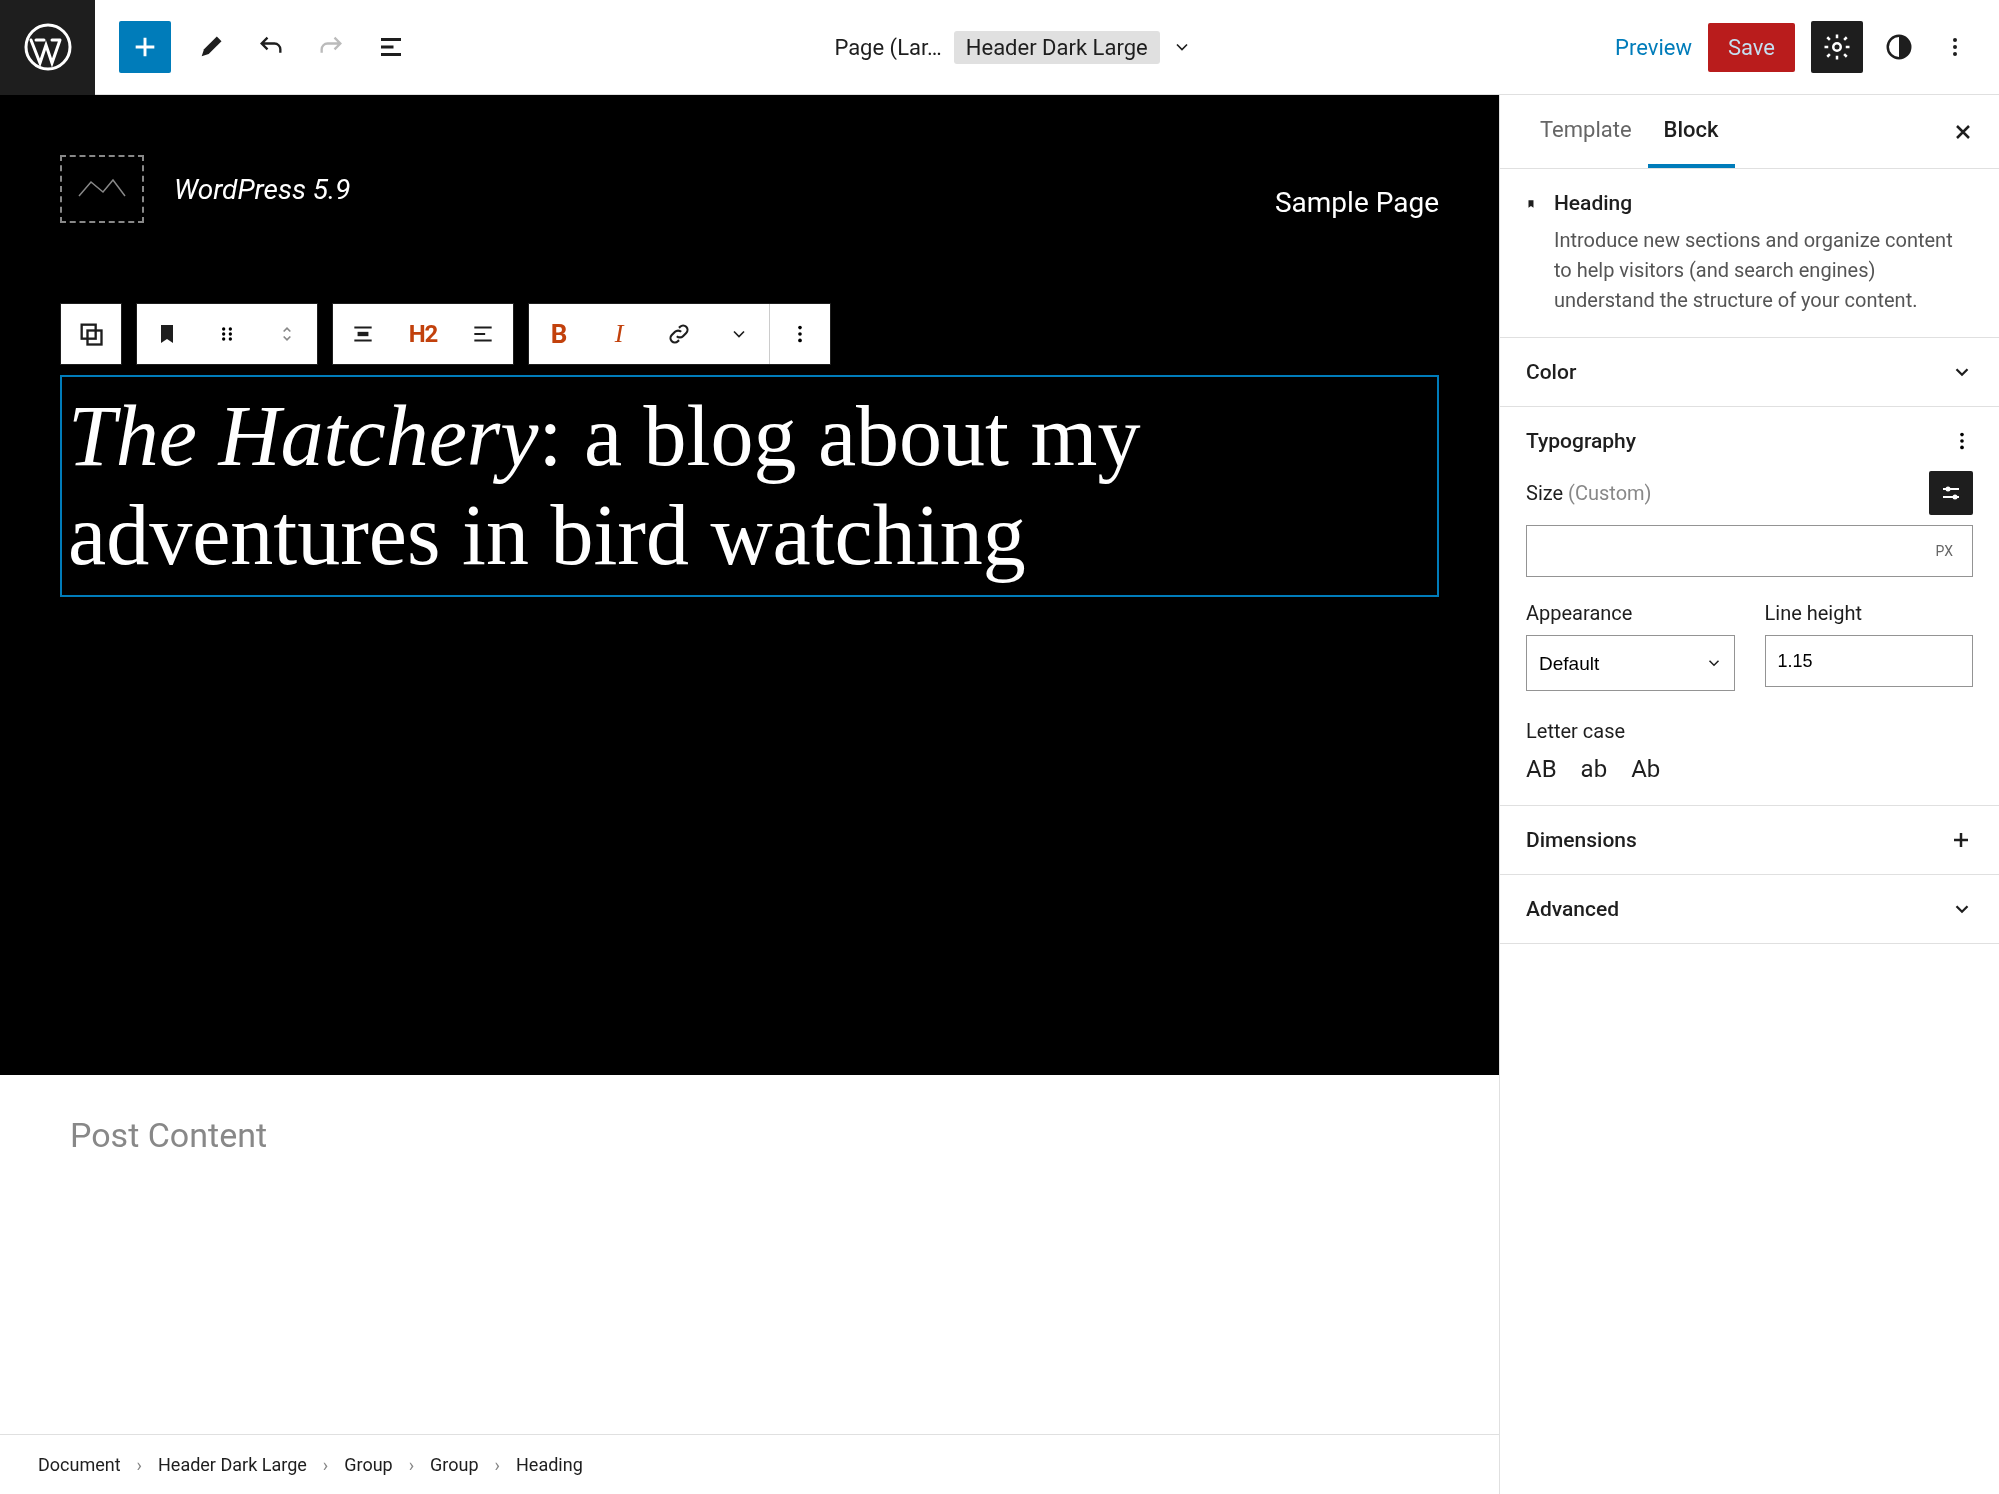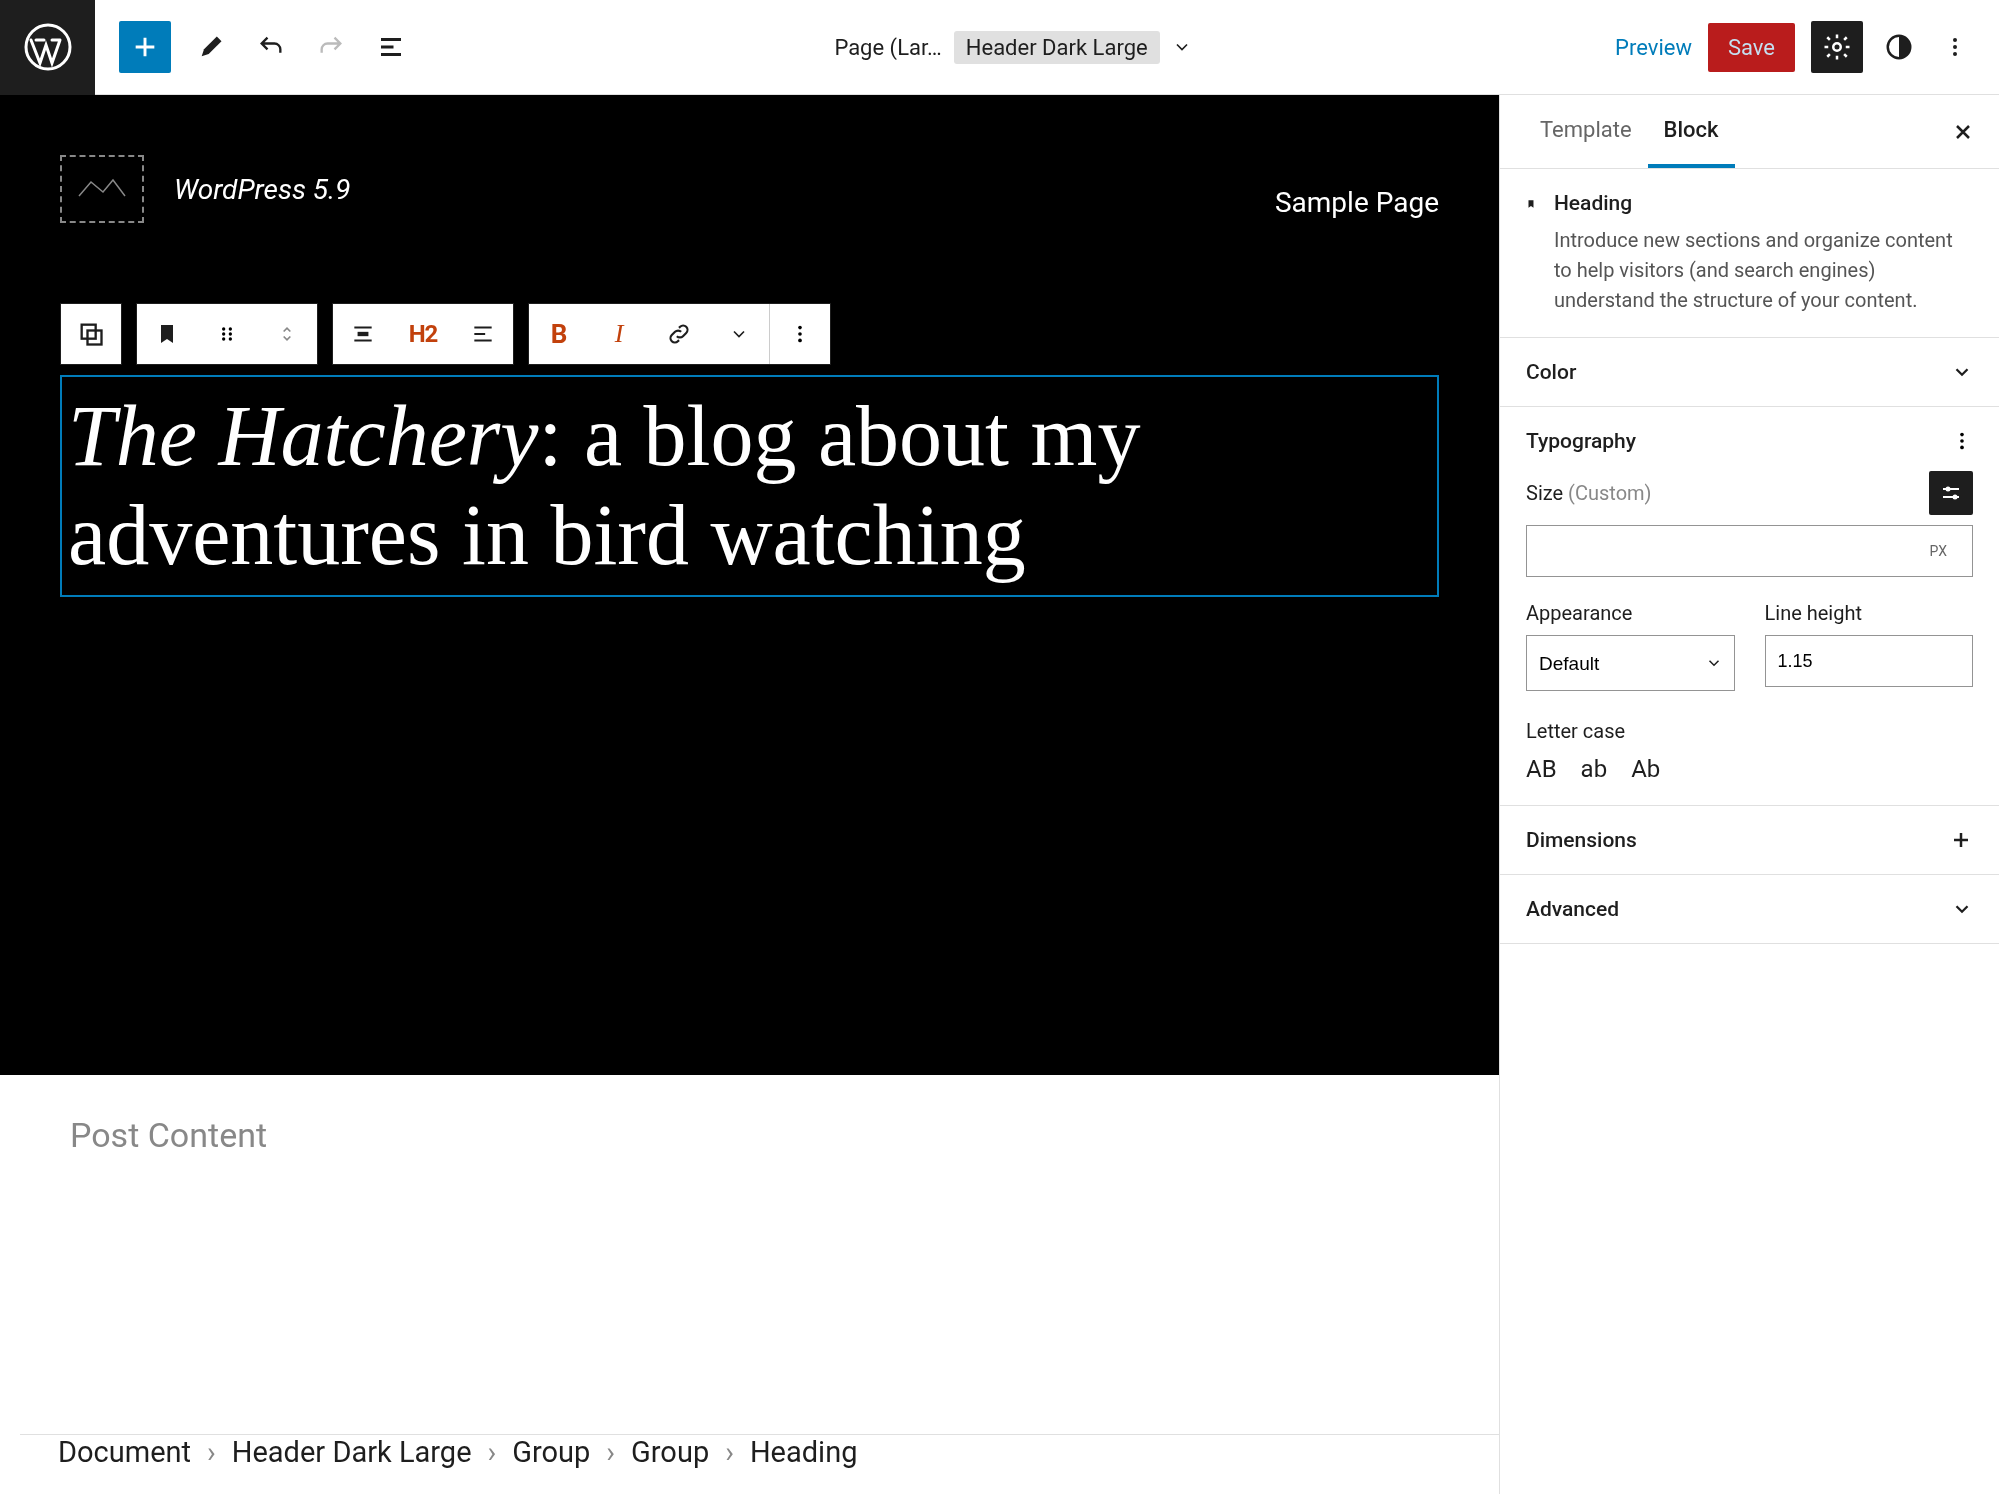--- a/index.html
+++ b/index.html
@@ -60,7 +60,7 @@
 .sb-hint { color: #888; }
 .set-btn { width: 44px; height: 44px; background: #1e1e1e; color: #fff; display: flex; align-items: center; justify-content: center; border-radius: 2px; }
 .sb-input { width: 100%; height: 52px; border: 1px solid #949494; padding: 0 12px; font-size: 18px; position: relative; }
-.px-unit { position: absolute; right: 26px; top: 50%; transform: translateY(-50%); font-size: 14px; color: #666; }
+.px-unit { position: absolute; right: 20px; top: 50%; transform: translateY(-50%); font-size: 14px; color: #666; }
 .sb-pos { position: relative; }
 .sb-2col { display: flex; gap: 30px; margin-top: 24px; }
 .sb-col { flex: 1; }

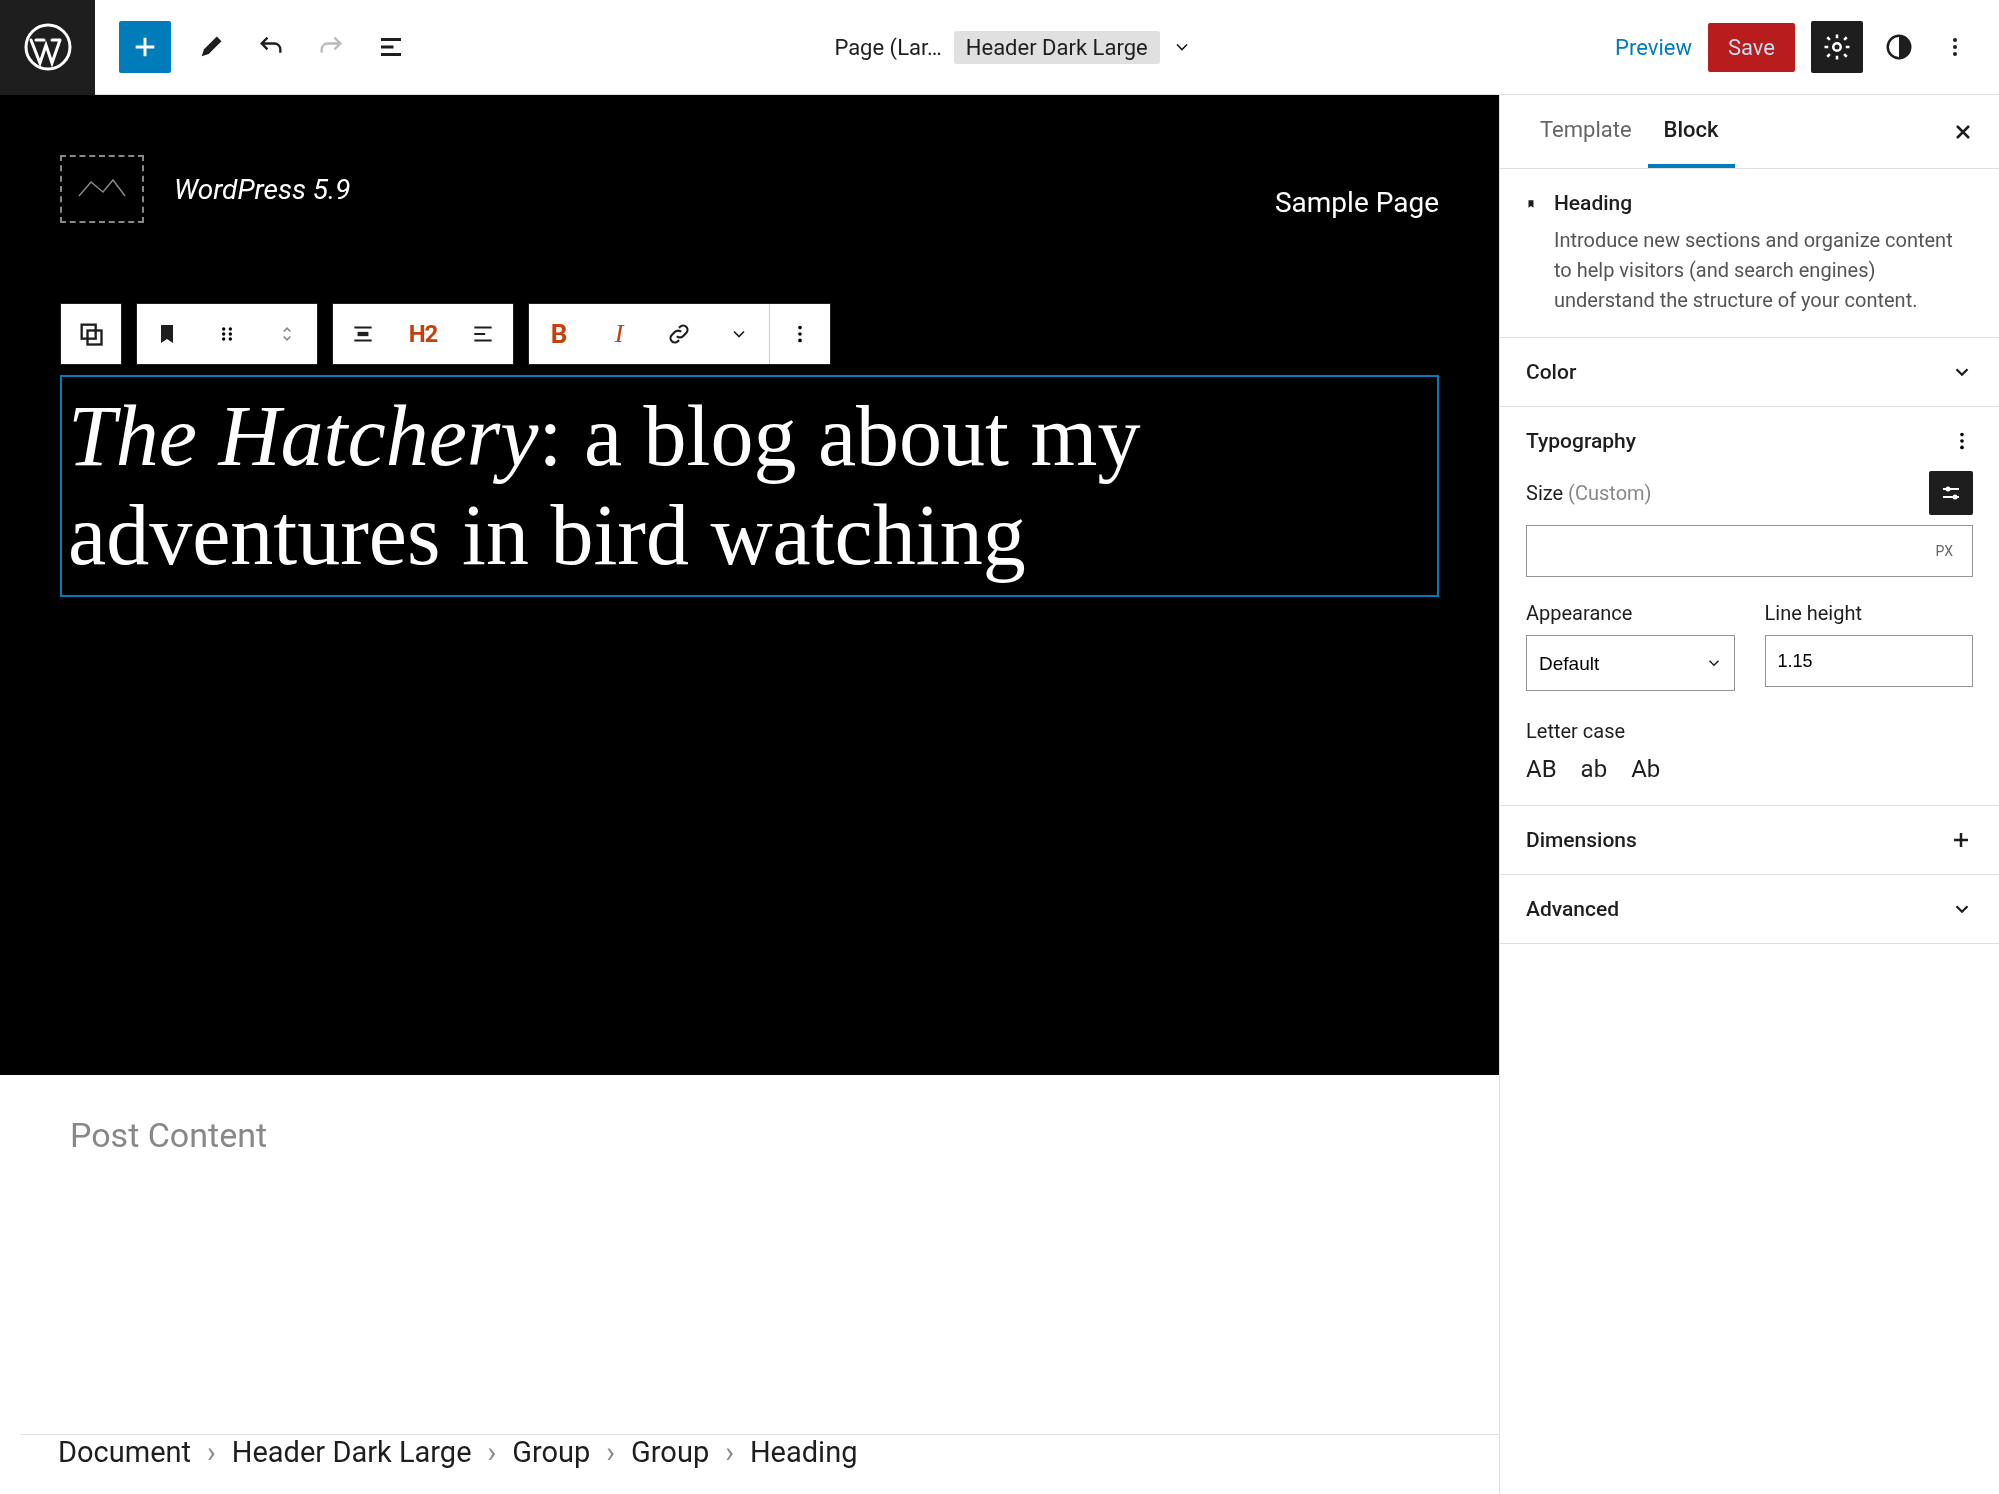--- a/index.html
+++ b/index.html
@@ -72,7 +72,7 @@
 .lc-opt { cursor: pointer; }
 
 
-.breadcrumb { height: 60px; border-top: 1px solid #e0e0e0; display: flex; align-items: flex-start; padding: 0 38px; font-size: 29px; gap: 16px; margin-left: 20px; }
+.breadcrumb { height: 60px; border-top: 1px solid #e0e0e0; display: flex; align-items: center; padding: 0 38px; font-size: 18px; gap: 16px; }
 .bc-sep { color: #888; }
 
 svg { display: block; }

